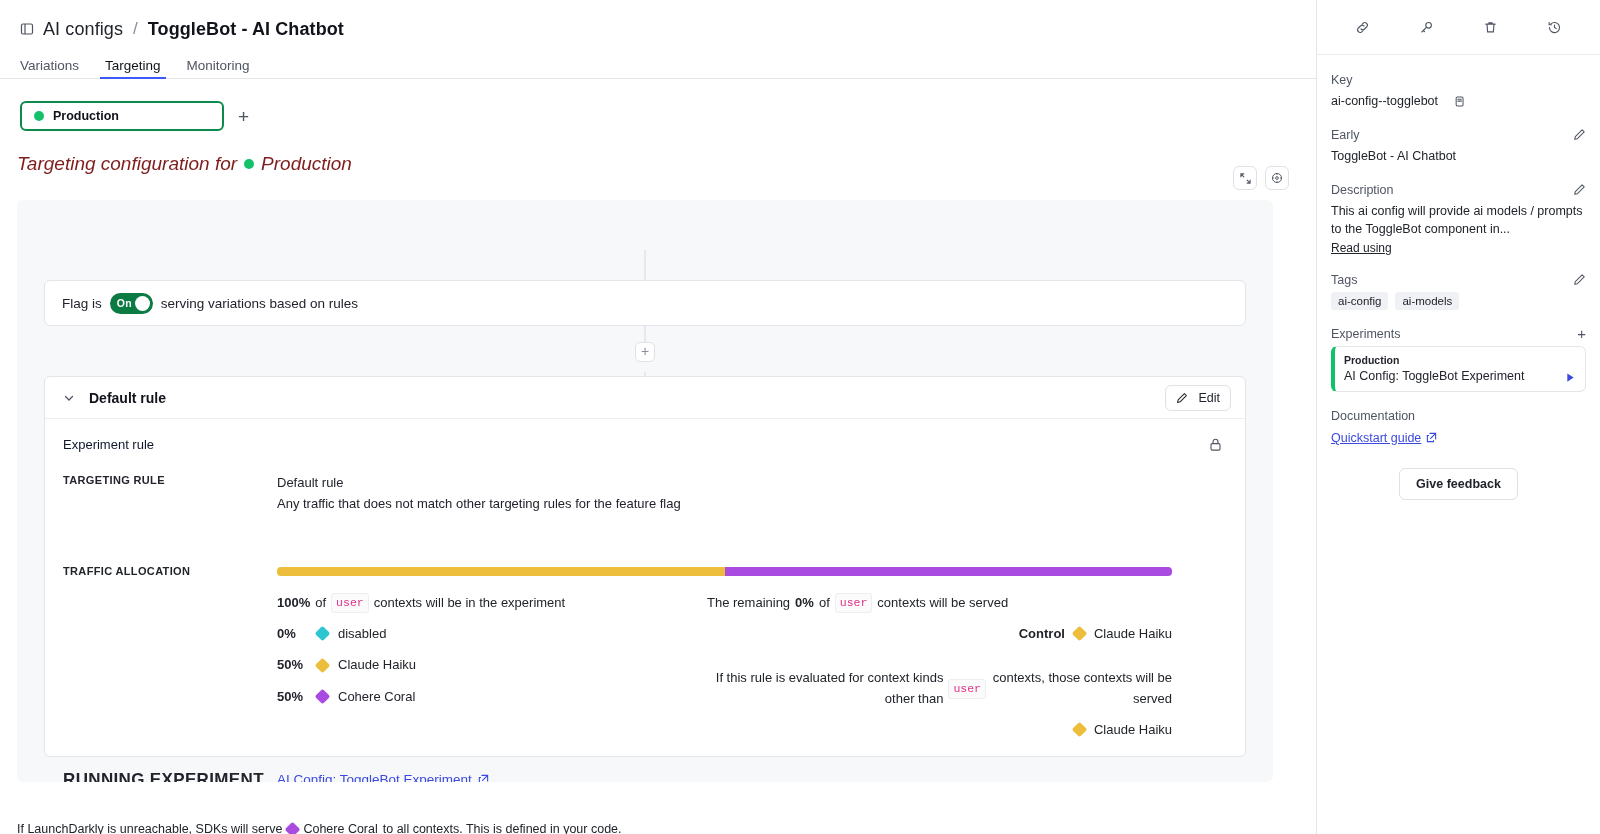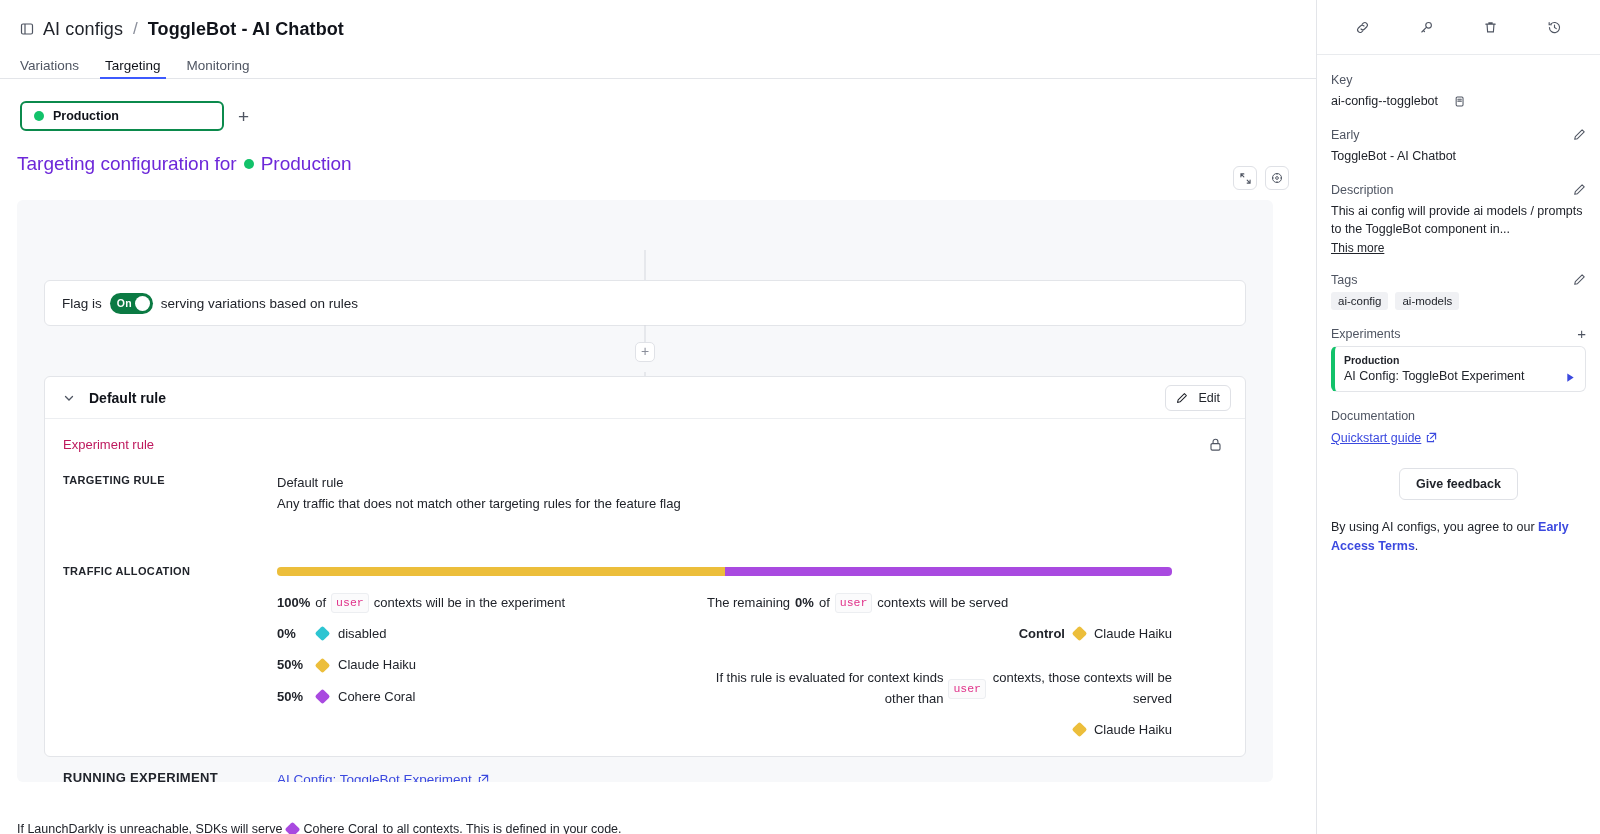--- a/index.html
+++ b/index.html
@@ -48,7 +48,7 @@
   
   .sec-head {
     display: flex; align-items: center; gap: 7px;
-    padding: 22px 0 0 17px; font-size: 19px; font-weight: 400; color: #6d28d9;
+    padding: 22px 0 0 17px; font-size: 19px; font-weight: 400; color: #7f1d1d; font-style: italic;
   }
   .sec-head .env-dot { width: 10px; height: 10px; }
   .sec-actions { position: absolute; right: 27px; top: 166px; display: flex; gap: 8px; }

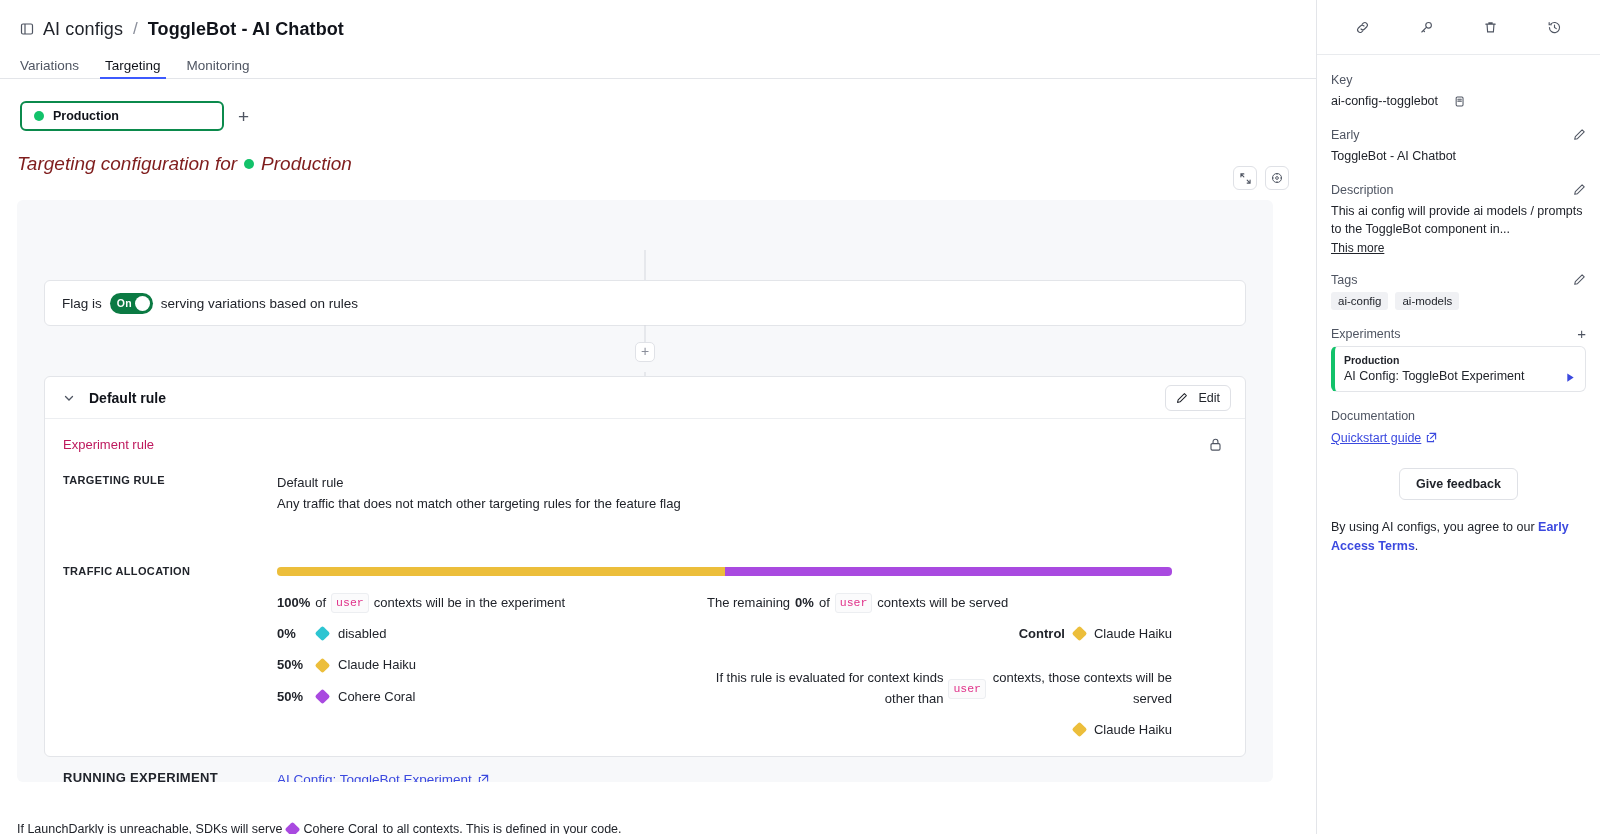--- a/index.html
+++ b/index.html
@@ -447,7 +447,7 @@
           </span>
         </div>
         <div class="fld-desc">This ai config will provide ai models / prompts to the ToggleBot component in...</div>
-        <span class="readmore">This more</span>
+        <span class="readmore">Read using</span>
       </div>
 
       <div class="fld">

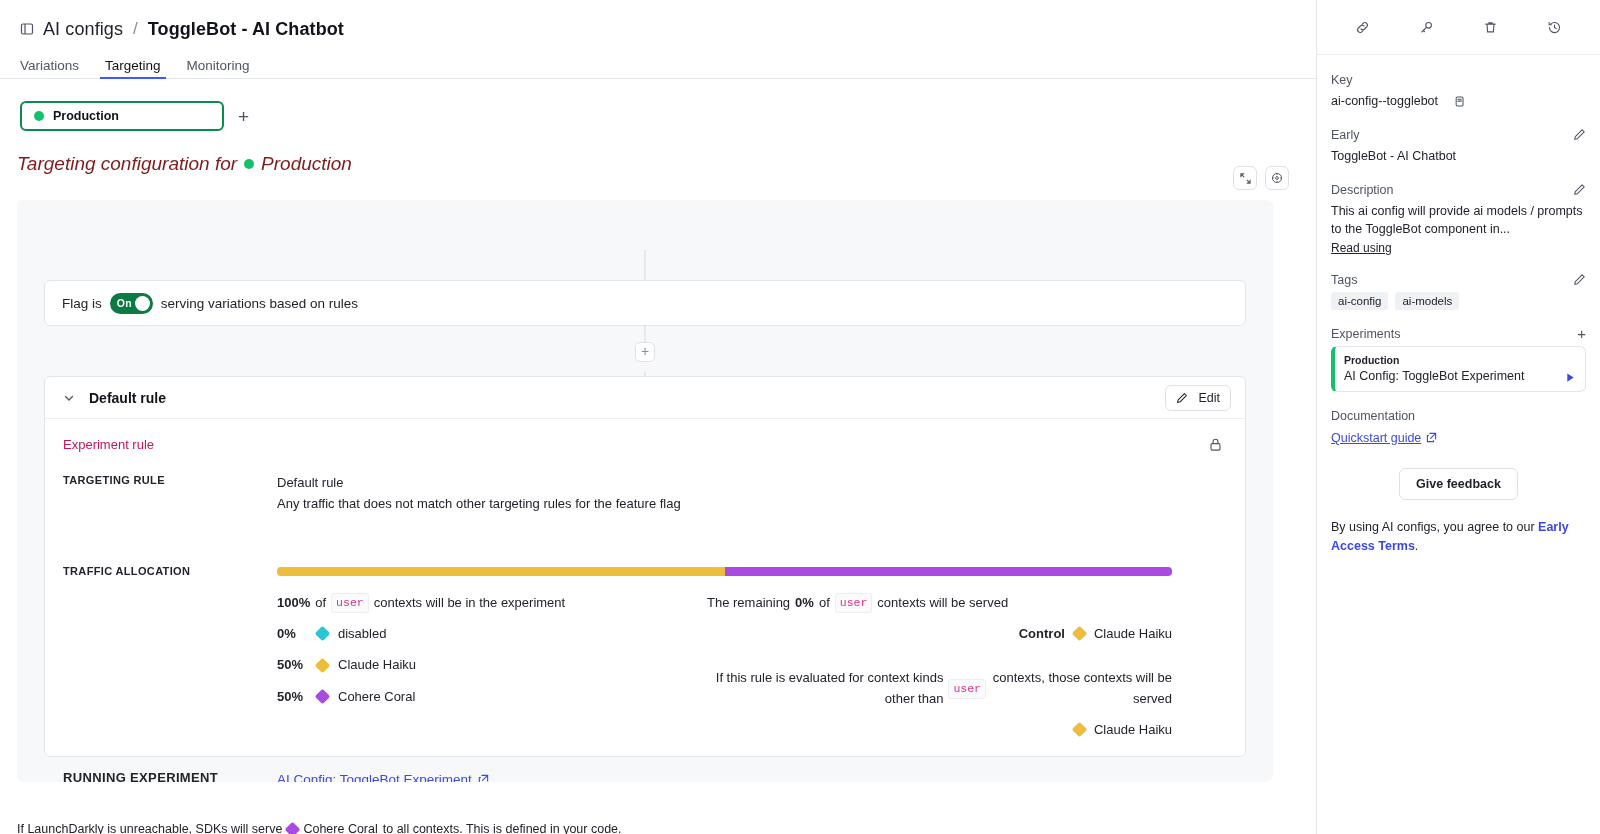--- a/index.html
+++ b/index.html
@@ -114,7 +114,7 @@
   }
   .rule-body { padding: 18px 22px 0 18px; position: relative; }
   .exp-rule-row { display: flex; align-items: flex-start; }
-  .exp-rule { font-size: 13px; color: #be185d; text-align: center; }
+  .exp-rule { font-size: 13px; color: #0f172a; text-align: center; }
   .lock { margin-left: auto; color: #4f5562; }
 
   .kv { display: flex; margin-top: 20px; }

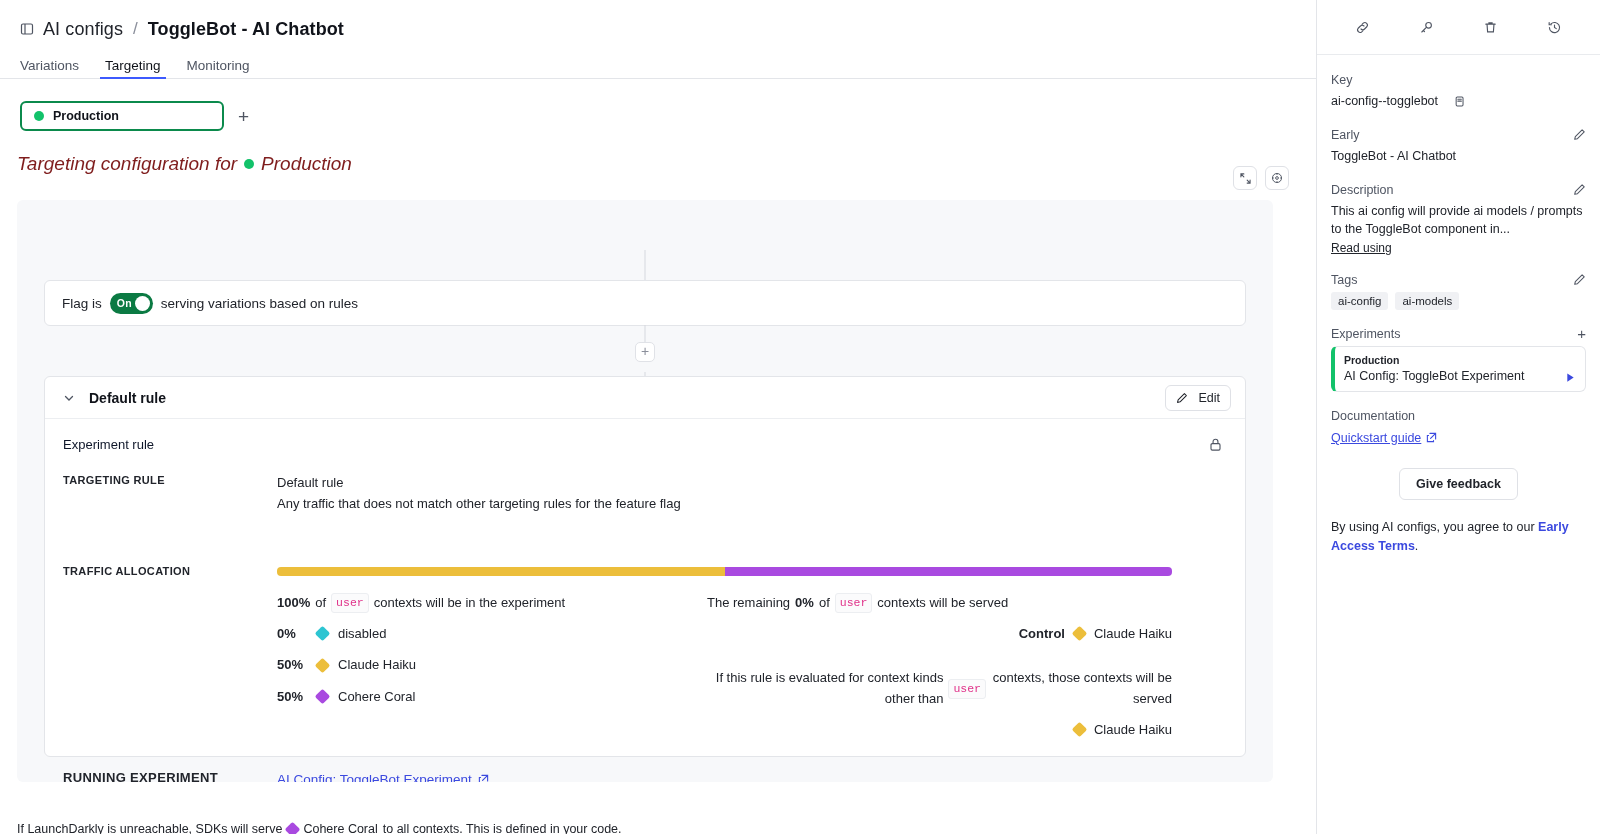--- a/index.html
+++ b/index.html
@@ -499,9 +499,6 @@
         <button class="fb-btn">Give feedback</button>
       </div>
 
-      <div class="legal">
-        <span>By using AI configs, you agree to our </span><a>Early Access Terms</a><span>.</span>
-      </div>
     </div>
   </div>
 </div>

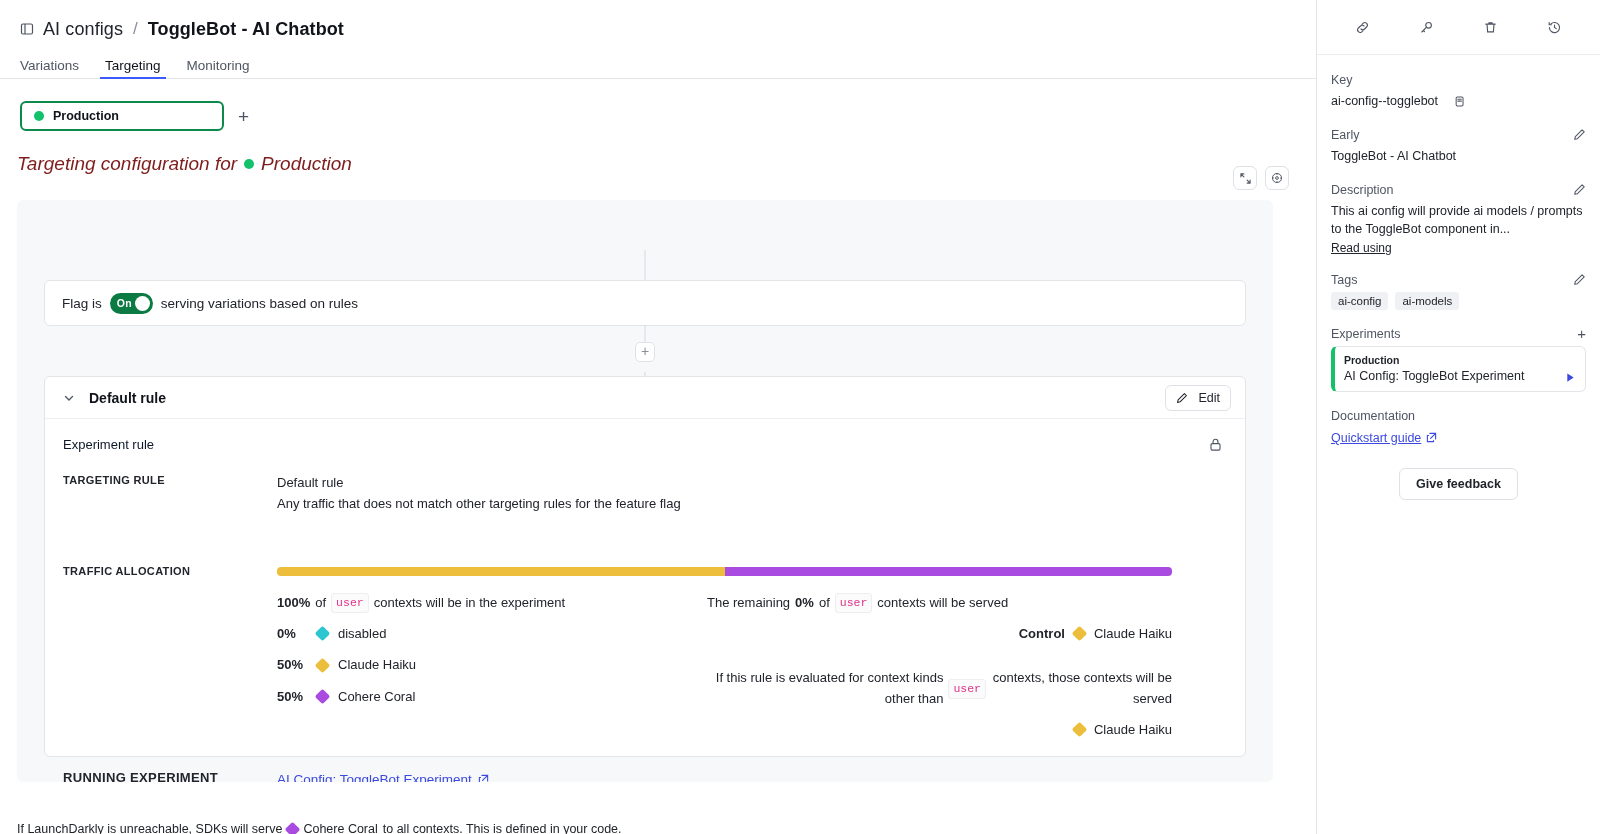--- a/index.html
+++ b/index.html
@@ -145,7 +145,7 @@
   .rrow { display: flex; align-items: center; justify-content: flex-end; gap: 9px; margin-top: 10px; font-size: 13px; }
 
   .run-exp { display: flex; margin-top: 30px; }
-  .run-exp .k { width: 214px; flex: none; font-size: 13px; font-weight: 700; letter-spacing: .35px; color: #21242b; }
+  .run-exp .k { width: 214px; flex: none; font-size: 17px; font-weight: 700; letter-spacing: .35px; color: #21242b; }
   .exp-link { font-size: 13.5px; color: #3b49df; text-decoration: underline; display: inline-flex; align-items: center; gap: 6px; }
 
   .footnote {

